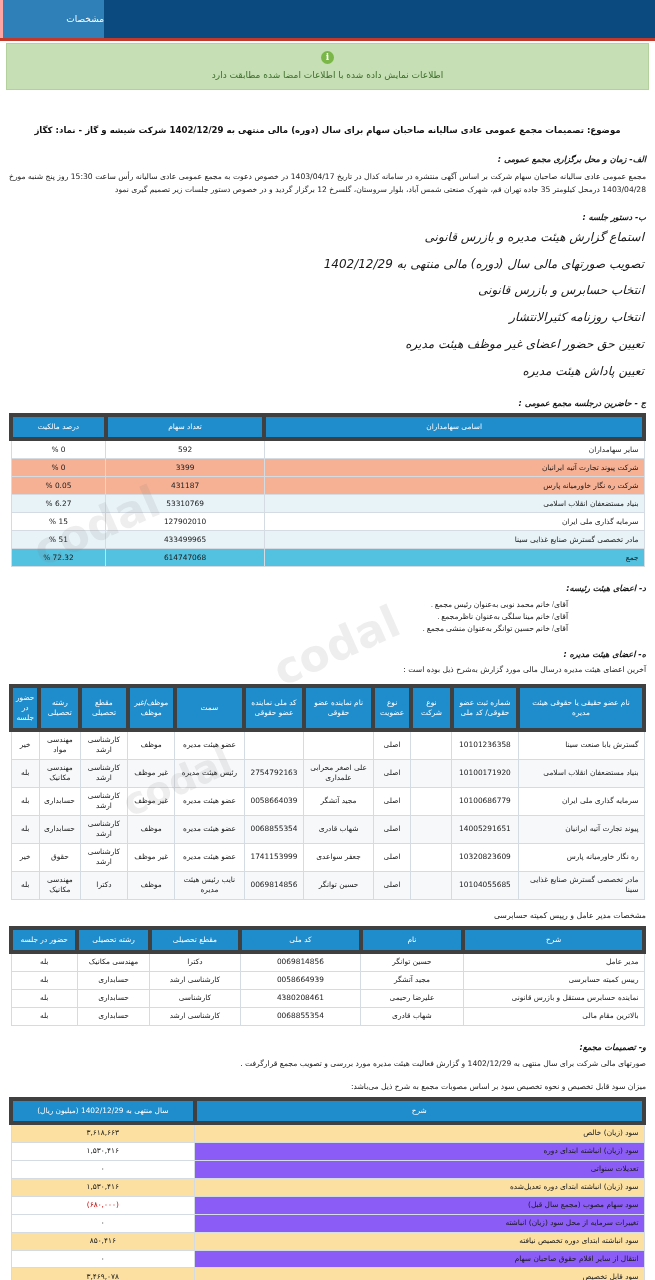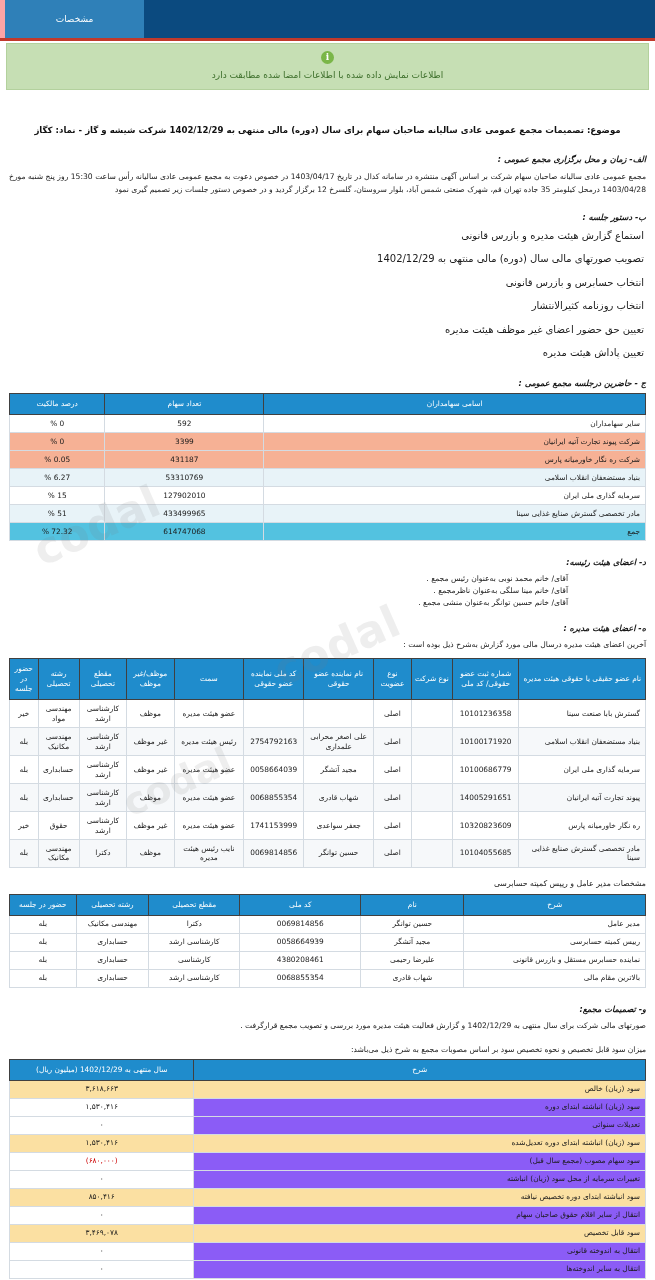--- a/index.html
+++ b/index.html
@@ -27,14 +27,13 @@
     position: relative;
   }
   .tab {
-    width: 144px;
+    width: 104px;
     background: #2f80b8;
     color: #ffffff;
     font-size: 9px;
     display: flex;
     align-items: center;
-    justify-content: center;
-    border-left: 5px solid #fca5a5;
+    border-left: 3px solid #fca5a5;
     letter-spacing: .2px;
   }
   .redline {

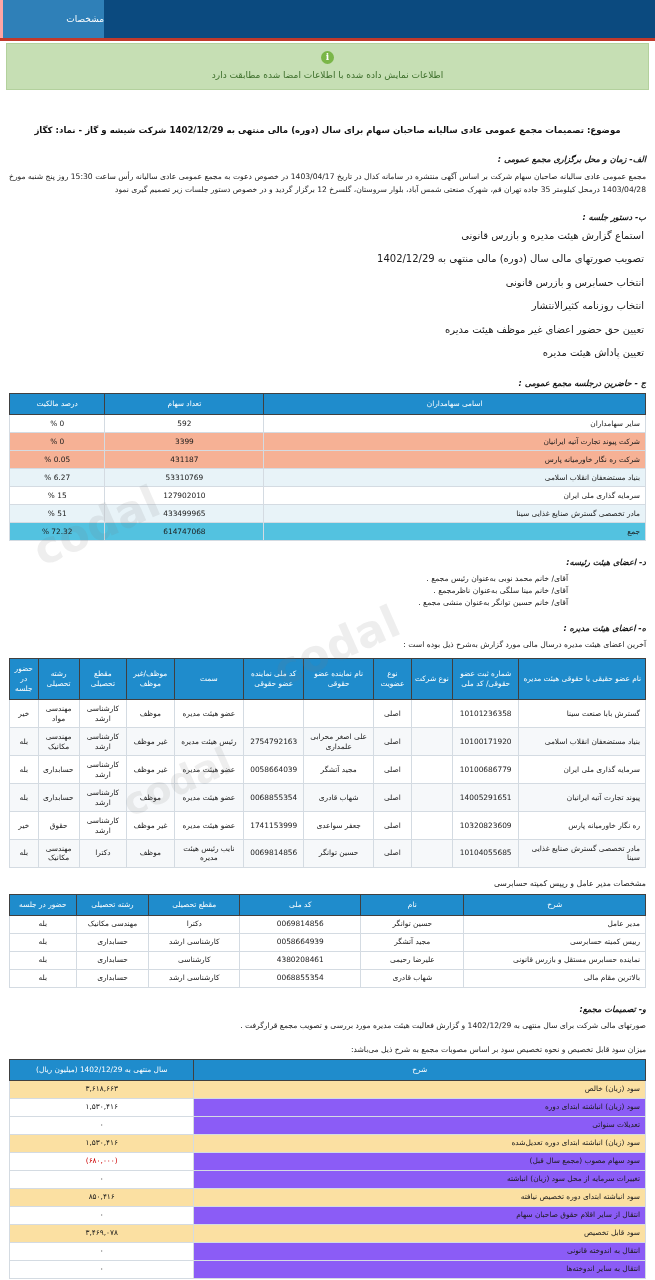--- a/index.html
+++ b/index.html
@@ -94,9 +94,10 @@
     margin: 0 0 2px 0;
   }
   .agenda-line {
-    font-size: 10px;
+    font-size: 12px;
     margin: 0 0 7px 0;
     padding-right: 2px;
+    font-style: italic;
   }
   .name-line {
     font-size: 7.6px;

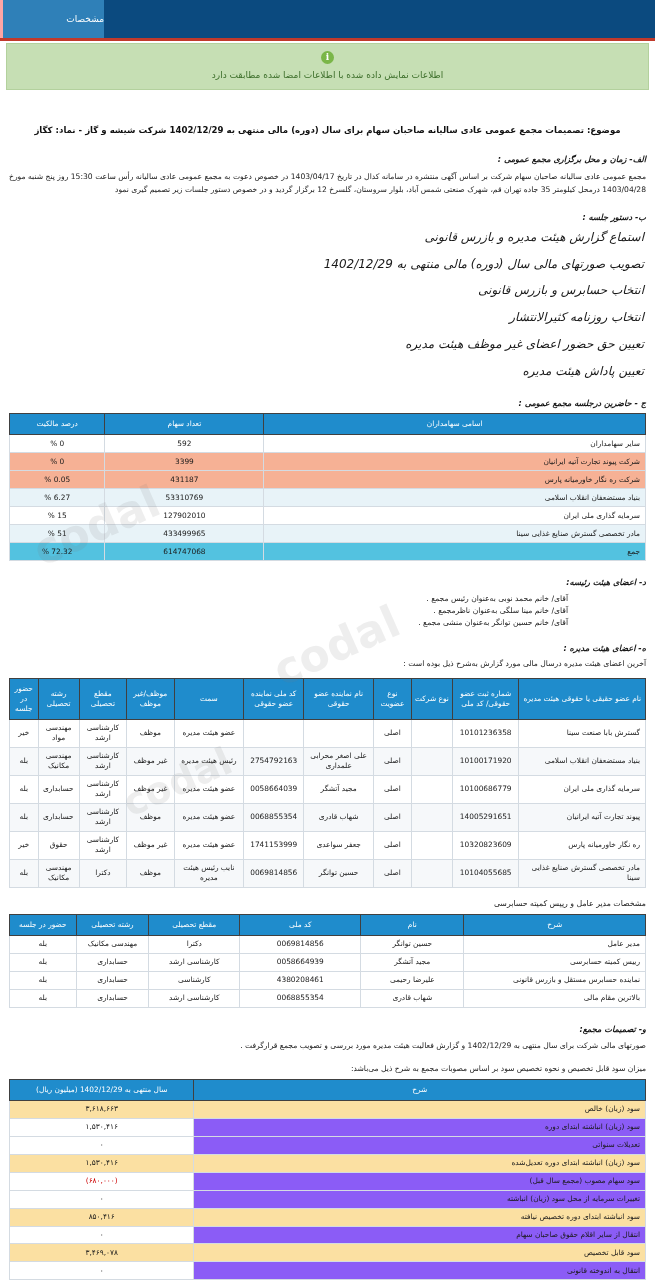--- a/index.html
+++ b/index.html
@@ -121,7 +121,7 @@
     font-weight: normal;
     font-size: 7.4px;
     padding: 5px 3px;
-    border: 1px solid #404040;
+    border: 4px solid #404040;
     text-align: center;
     line-height: 1.35;
   }

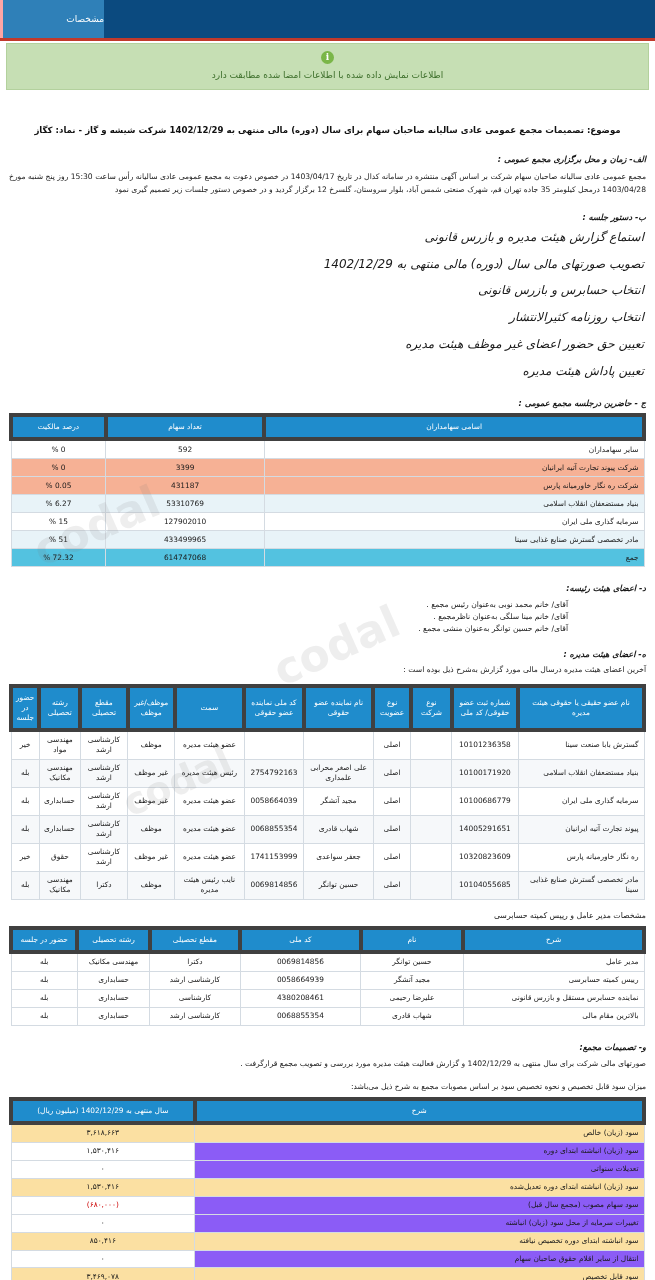--- a/index.html
+++ b/index.html
@@ -104,6 +104,7 @@
     margin: 0;
     padding-right: 78px;
     line-height: 1.6;
+    font-family: Liberation Serif, serif;
   }
   .sub-note { font-size: 7.6px; margin: 1px 0 7px 0; text-align: right; }
 

